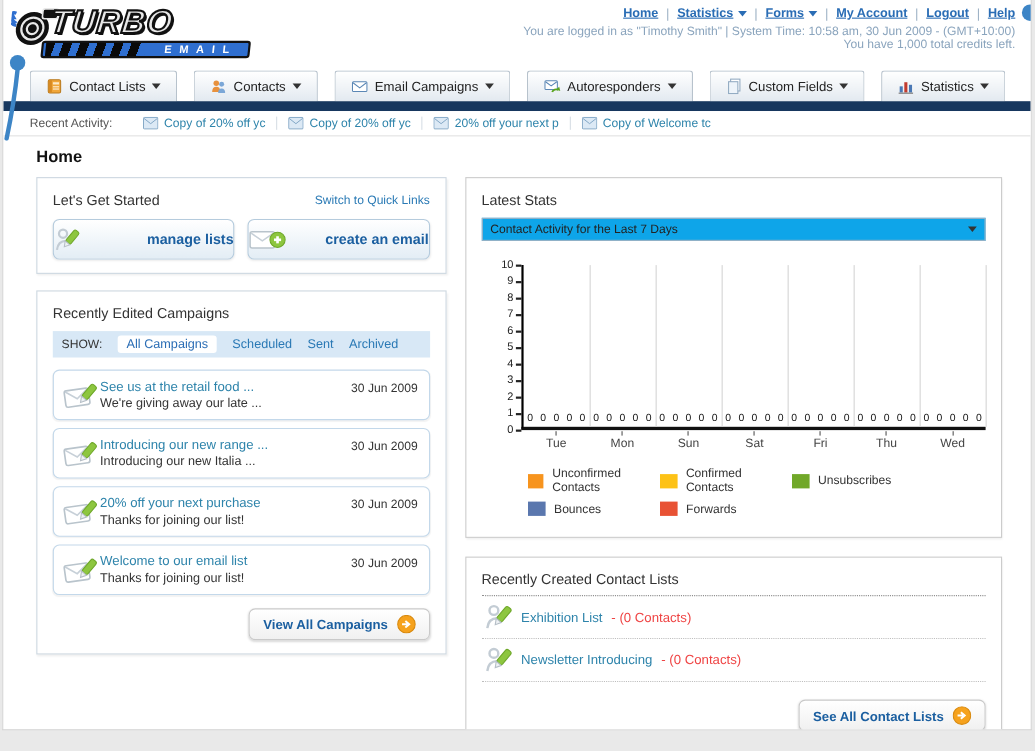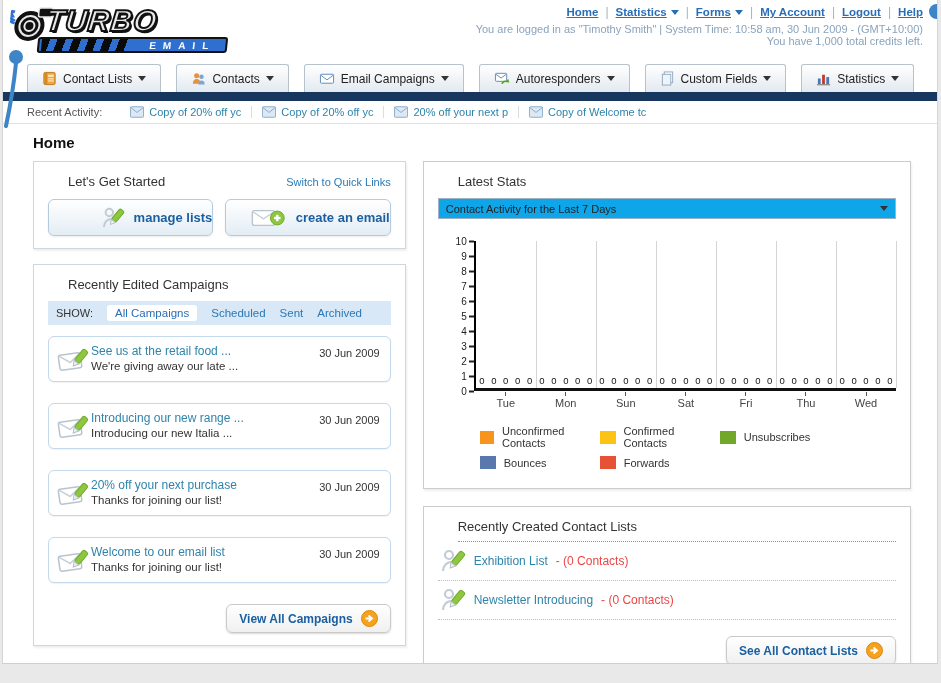--- a/index.html
+++ b/index.html
@@ -51,7 +51,7 @@
   .col-right { width:490px; }
   .panel { background:#fff; border:1px solid #cdd7e0; box-shadow:1px 2px 2px rgba(0,0,0,0.07); padding:12px 14px; }
   .panel-gray { border-color:#cccccc; }
-  .panel-title { font-size:13px; color:#333;margin-left:20px; }
+  .panel-title { font-size:13px; color:#333; }
 
   
   .gs-head { display:flex; justify-content:space-between; align-items:center; margin-bottom:10px; }

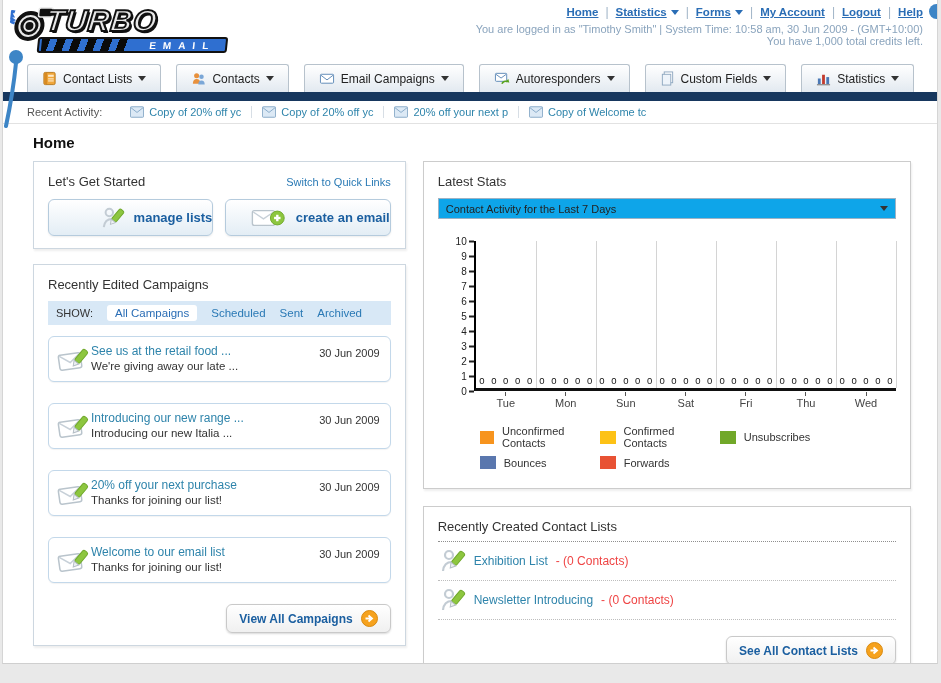--- a/index.html
+++ b/index.html
@@ -57,7 +57,7 @@
   .gs-head { display:flex; justify-content:space-between; align-items:center; margin-bottom:10px; }
   .link-blue { color:#2a7ab5; font-size:11px; text-decoration:none; cursor:pointer; }
   .gs-buttons { display:flex; gap:12px; }
-  .big-btn { flex:1; height:37px; display:flex; align-items:center; justify-content:flex-end; gap:9px;
+  .big-btn { flex:1; height:37px; display:flex; align-items:center; justify-content:space-between; gap:9px;
              border:1px solid #b5cbdd; border-radius:6px; background:linear-gradient(#ffffff,#e3edf5);
              color:#1b5fa0; font-weight:bold; font-size:13px; cursor:pointer; box-shadow:0 1px 2px rgba(0,0,0,0.08); }
 

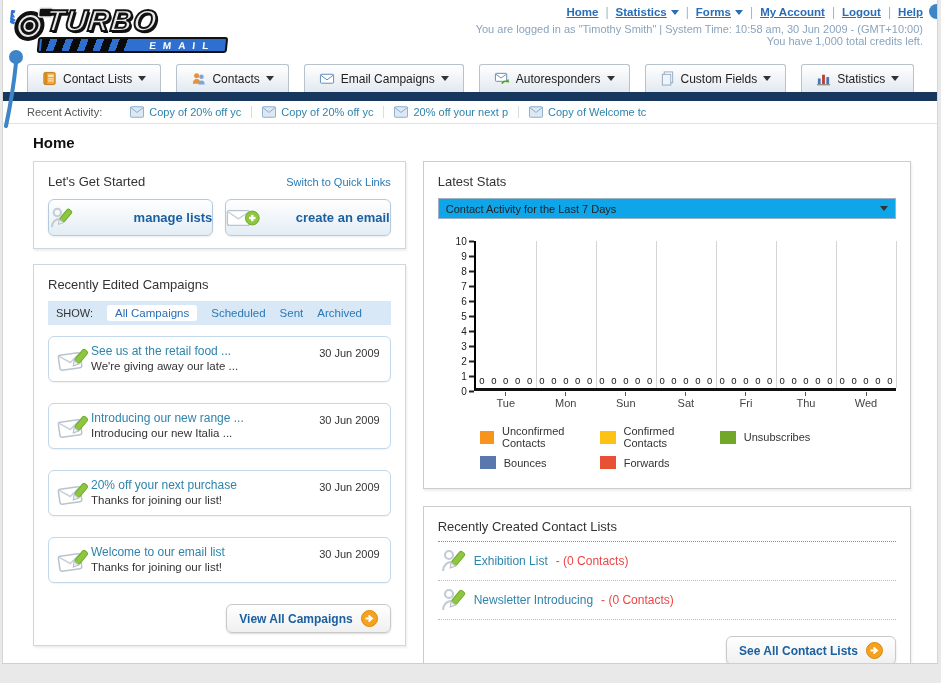--- a/index.html
+++ b/index.html
@@ -68,7 +68,7 @@
   .filter { font-size:11.5px; color:#2a79b5; cursor:pointer; }
   .filter.active { background:#fff; border-radius:3px; padding:2px 8px; color:#2a6db5; }
   .camp-item { border:1px solid #c3d8ea; border-radius:6px; min-height:46px; display:flex; align-items:center;
-               padding:4px 10px 4px 8px; margin-bottom:21px; background:#fff; box-shadow:0 1px 1px rgba(0,0,0,0.05); }
+               padding:4px 10px 4px 8px; margin-bottom:7px; background:#fff; box-shadow:0 1px 1px rgba(0,0,0,0.05); }
   .camp-icon { width:34px; flex:0 0 34px; }
   .camp-text { flex:1; line-height:15px; }
   .camp-title { color:#2e84ab; font-size:12px; cursor:pointer; text-decoration:none; display:block; }

